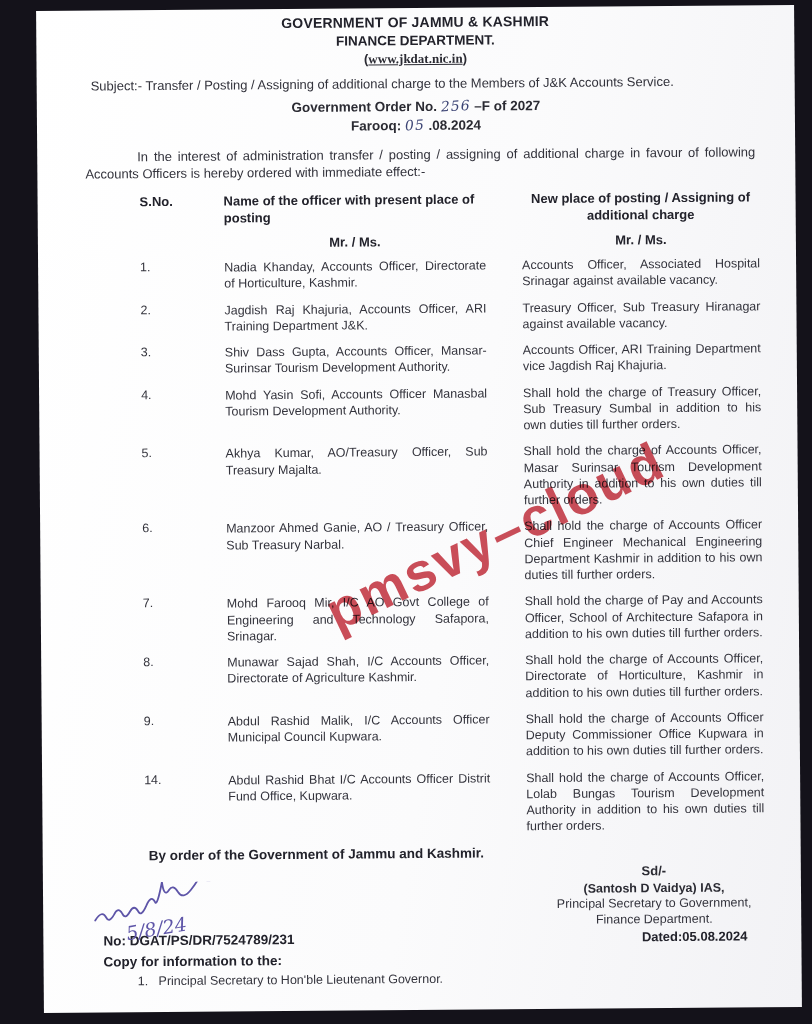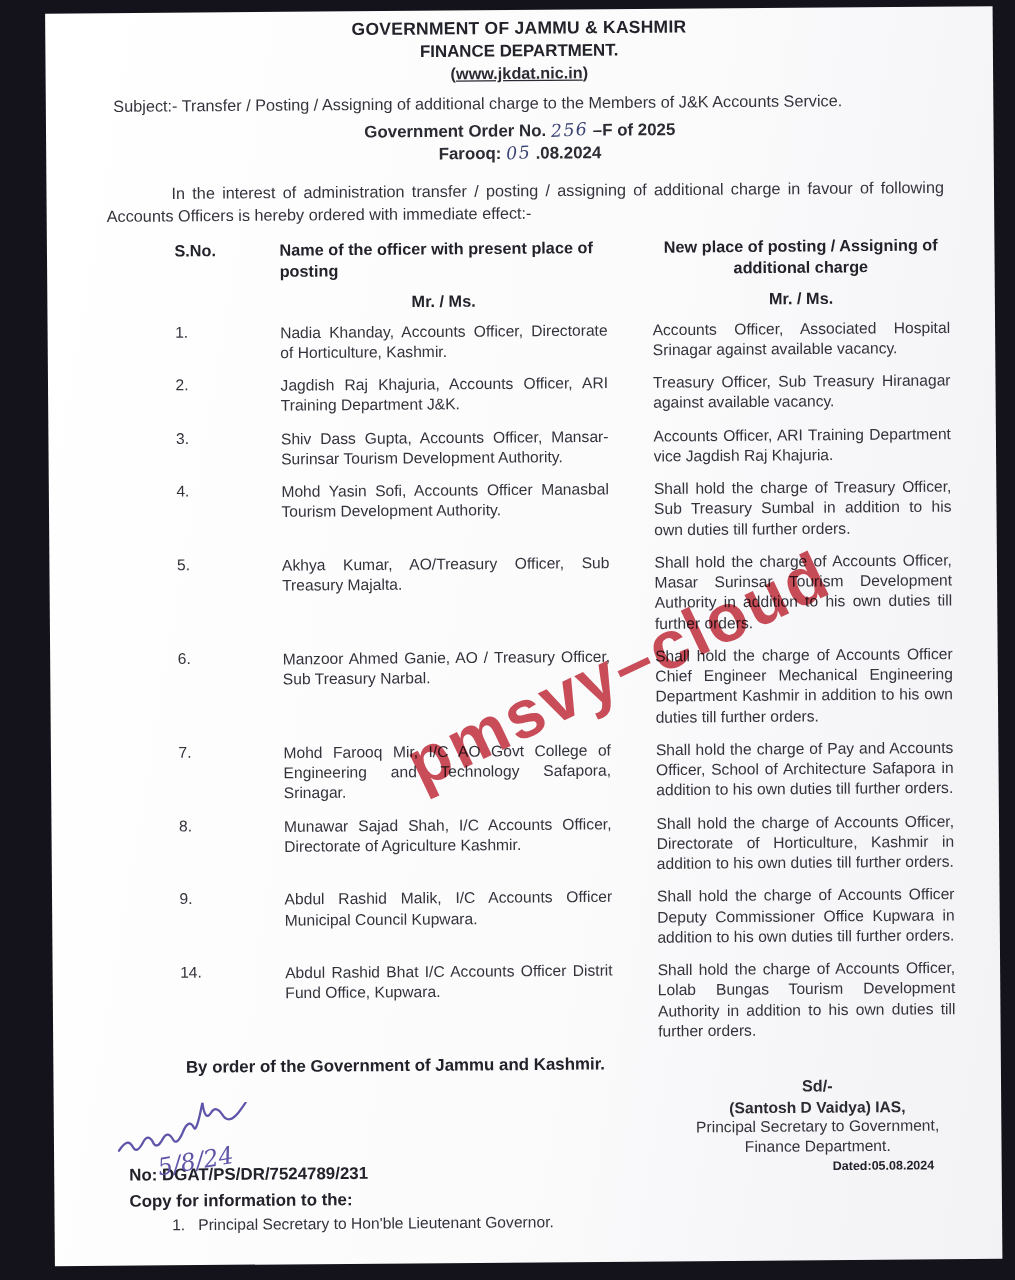--- a/index.html
+++ b/index.html
@@ -26,7 +26,7 @@
   .hdr-title{font-weight:bold;font-size:14px;letter-spacing:.2px;color:#22222b;line-height:1.25;}
   .hdr-sub{font-weight:bold;font-size:13.5px;color:#22222b;line-height:1.3;}
   .website{font-size:13px;font-weight:bold;margin-top:2px;}
-  .website span{text-decoration:underline;}
+  .website span{text-decoration:underline;font-family:Liberation Serif, serif;}
   .subject{font-size:13px;margin-top:9px;margin-left:40px;color:#33333c;}
   .orderline{font-weight:bold;font-size:13.5px;margin-top:6px;line-height:1.3;}
   .hand-ink{

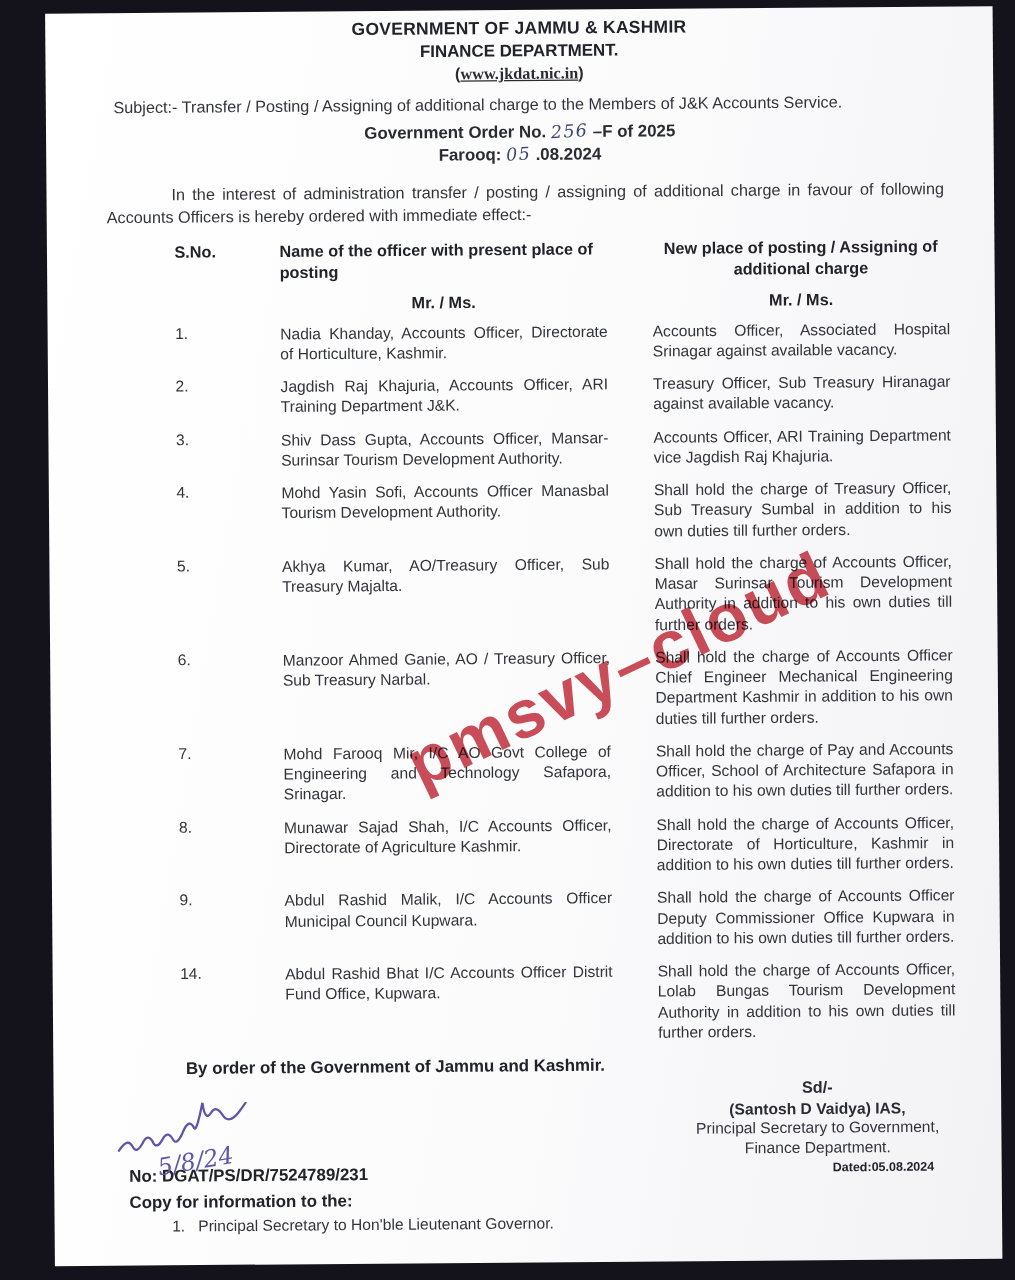--- a/index.html
+++ b/index.html
@@ -90,7 +90,7 @@
 
   <div class="subject">Subject:- Transfer / Posting / Assigning of additional charge to the Members of J&amp;K  Accounts Service.</div>
 
-  <div class="center orderline"><span>Government Order No. </span><span class="hand-ink">256</span><span> –F of 2025</span></div>
+  <div class="center orderline"><span>Government Order No. </span><span class="hand-ink">256</span><span> –F of 2027</span></div>
   <div class="center orderline" style="margin-top:0;"><span>Farooq: </span><span class="hand-ink">05</span><span> .08.2024</span></div>
 
   <div class="intro">In the interest of administration transfer / posting / assigning of additional charge in favour of following Accounts Officers is hereby ordered with  immediate effect:-</div>

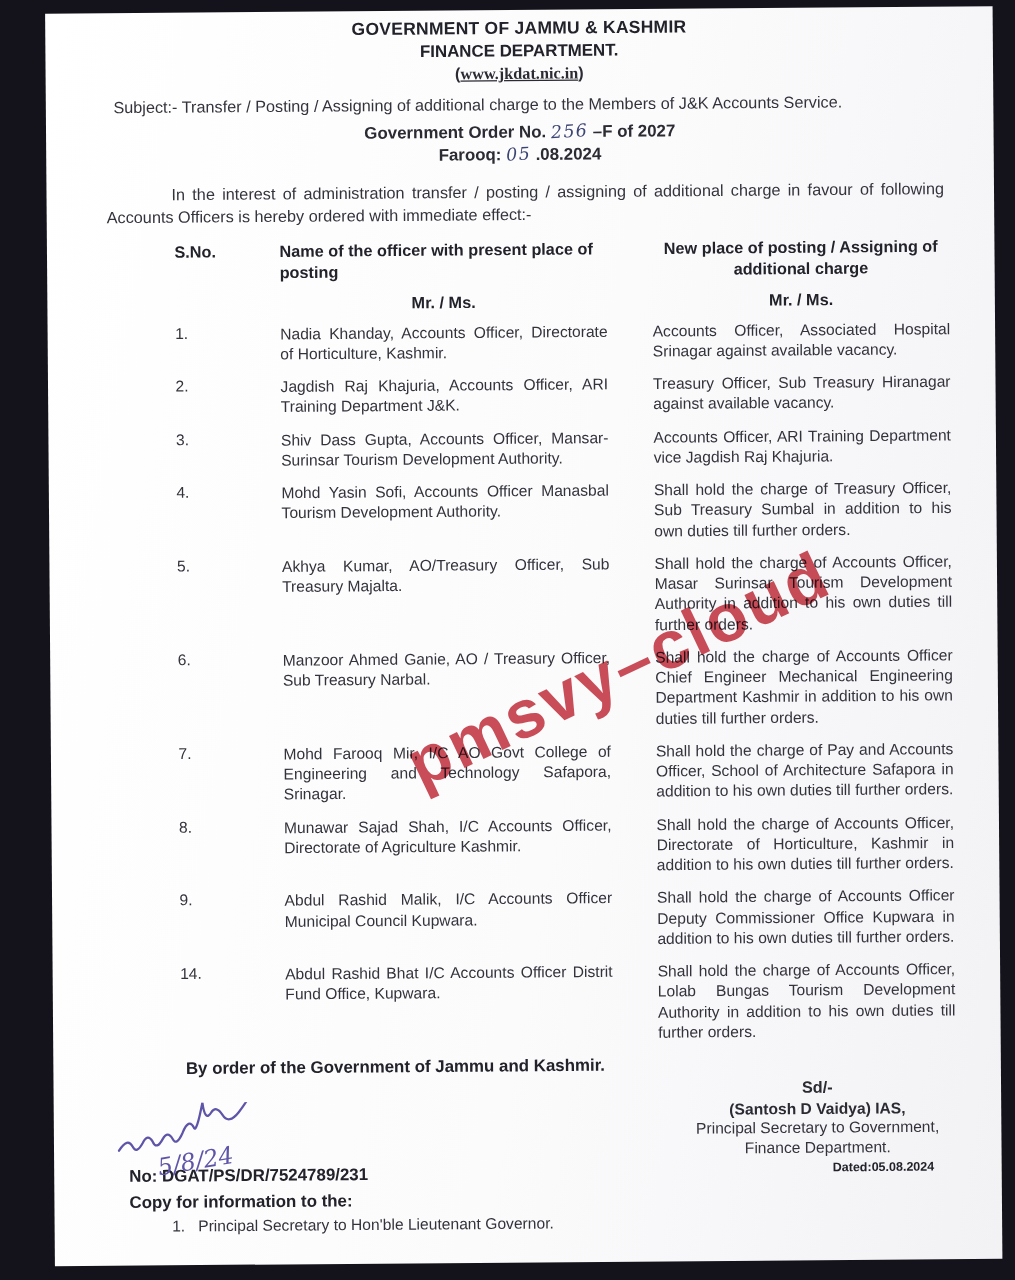--- a/index.html
+++ b/index.html
@@ -62,7 +62,7 @@
   .right-block .desig{font-size:12.5px;line-height:1.3;color:#33333c;}
   .refline{display:flex;justify-content:space-between;margin-left:46px;margin-right:40px;margin-top:2px;}
   .refno{font-weight:bold;font-size:13.5px;color:#22222b;}
-  .refdated{font-weight:bold;font-size:10px;color:#22222b;}
+  .refdated{font-weight:bold;font-size:13px;color:#22222b;}
   .copyinfo{font-weight:bold;font-size:13.5px;margin-left:46px;margin-top:6px;color:#22222b;}
   .copyitem{font-size:12.5px;margin-left:80px;margin-top:5px;color:#33333c;}
   .watermark{

